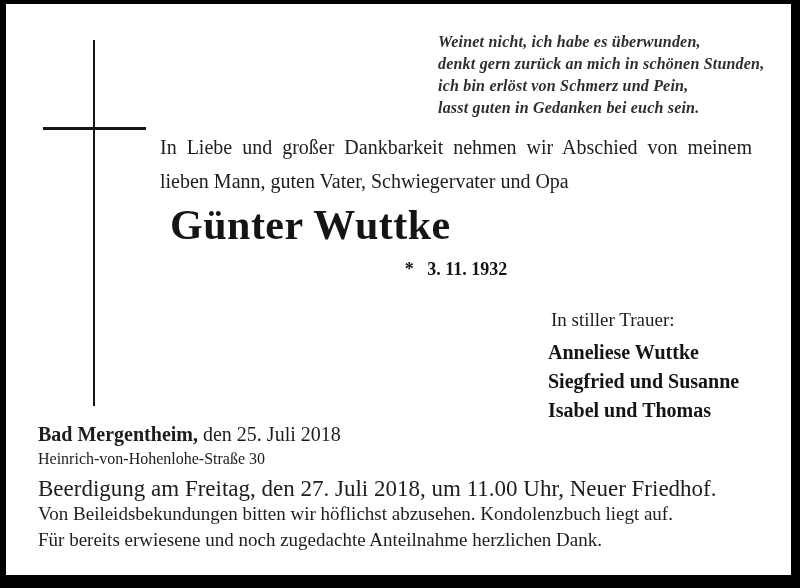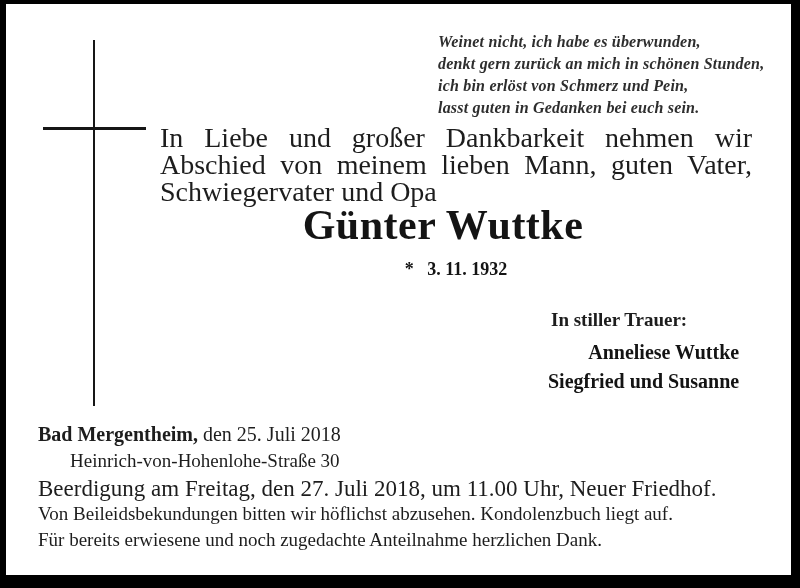--- a/index.html
+++ b/index.html
@@ -36,9 +36,9 @@
   }
   
   .intro {
-    position: absolute; left: 154px; top: 120px;
+    position: absolute; left: 154px; top: 126px;
     width: 592px;
-    font-size: 28px; line-height: 27px;
+    font-size: 20px; line-height: 34px;
     text-align: justify;
   }
   

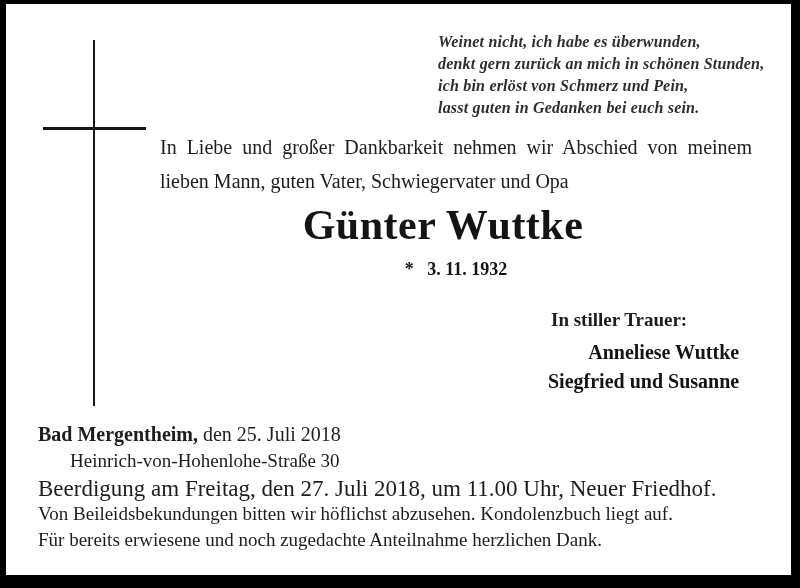--- a/index.html
+++ b/index.html
@@ -43,9 +43,9 @@
   }
   
   .deceased-name {
-    position: absolute; left: 141px; top: 197px;
+    position: absolute; left: 164px; top: 197px;
     width: 592px;
-    text-align: center;
+    text-align: left;
     font-size: 42px; font-weight: bold;
     letter-spacing: 0.5px;
     color: #141414;

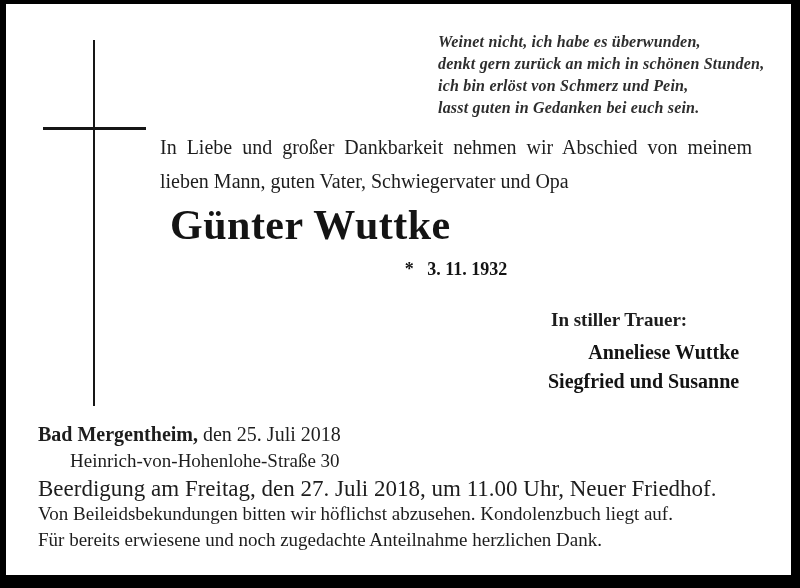--- a/index.html
+++ b/index.html
@@ -63,7 +63,6 @@
   .mourners-heading {
     position: absolute; left: 545px; top: 305px;
     font-size: 19px;
-    font-weight: bold;
   }
   .mourners-names {
     position: absolute; left: 542px; top: 334px;

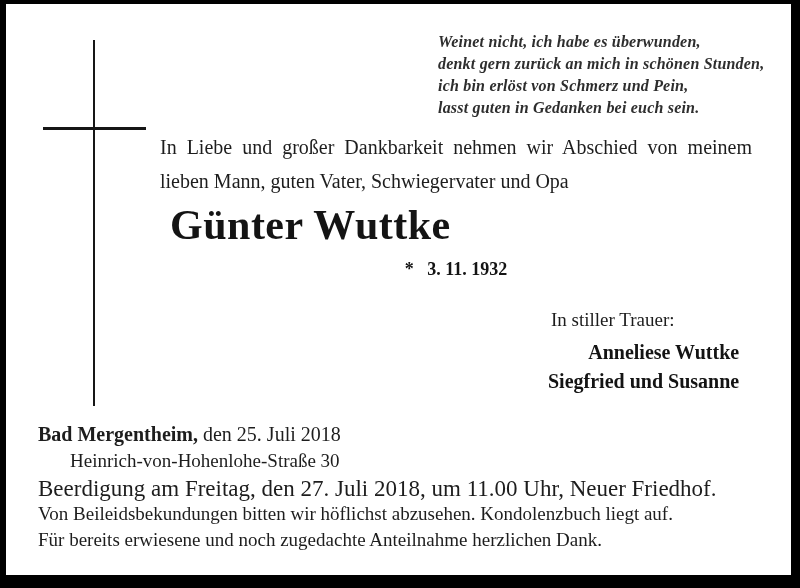--- a/index.html
+++ b/index.html
@@ -69,7 +69,6 @@
     font-size: 20px; font-weight: bold;
     line-height: 29px;
     color: #141414;
-    text-align: right;
   }
   
   .f-line { position: absolute; left: 32px; white-space: nowrap; }

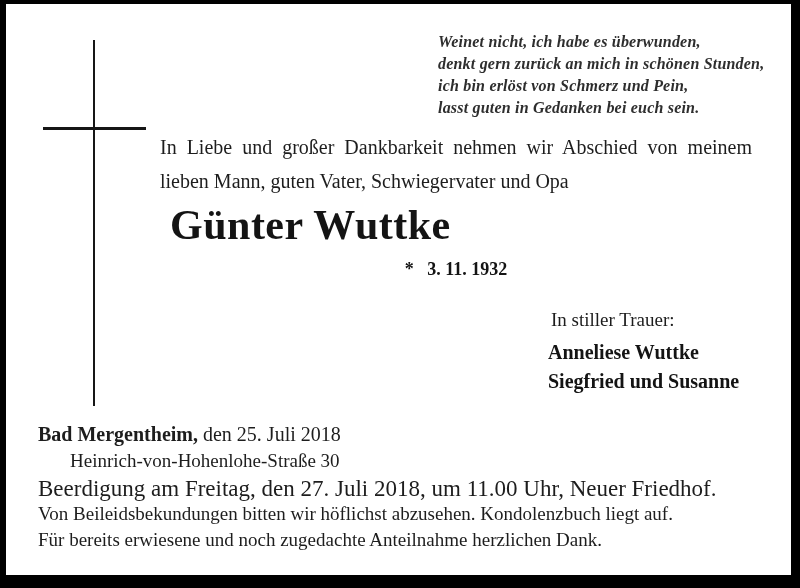--- a/index.html
+++ b/index.html
@@ -111,6 +111,7 @@
   <div class="mourners-names">
     <div>Anneliese Wuttke</div>
     <div>Siegfried und Susanne</div>
+    <div>Isabel und Thomas</div>
   </div>
 
   <div class="f-line place-date">

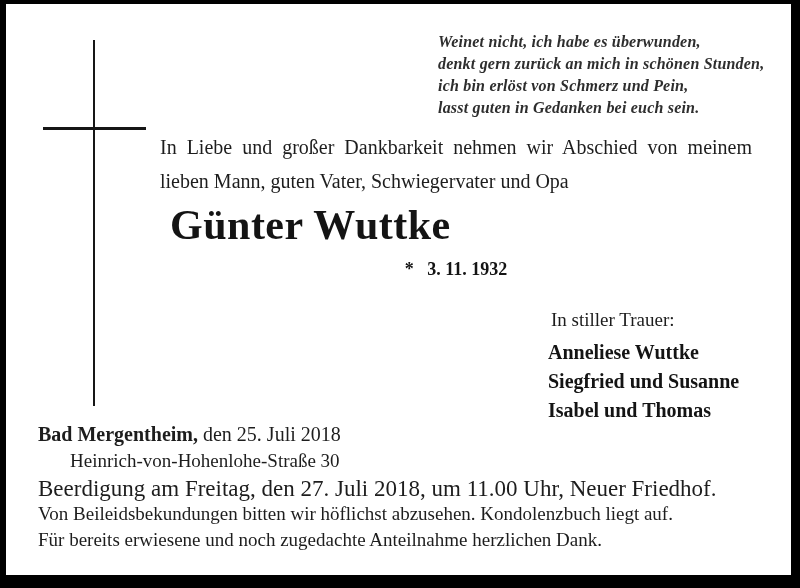--- a/index.html
+++ b/index.html
@@ -74,7 +74,7 @@
   .f-line { position: absolute; left: 32px; white-space: nowrap; }
   .place-date { top: 419px; font-size: 20px; }
   .place-date .place { font-weight: bold; }
-  .address   { top: 446px; font-size: 19px; margin-left: 32px; }
+  .address   { top: 446px; font-size: 16px; }
   .funeral   { top: 472px; font-size: 23px; }
   .condolence{ top: 499px; font-size: 19px; }
   .thanks    { top: 525px; font-size: 19px; }

